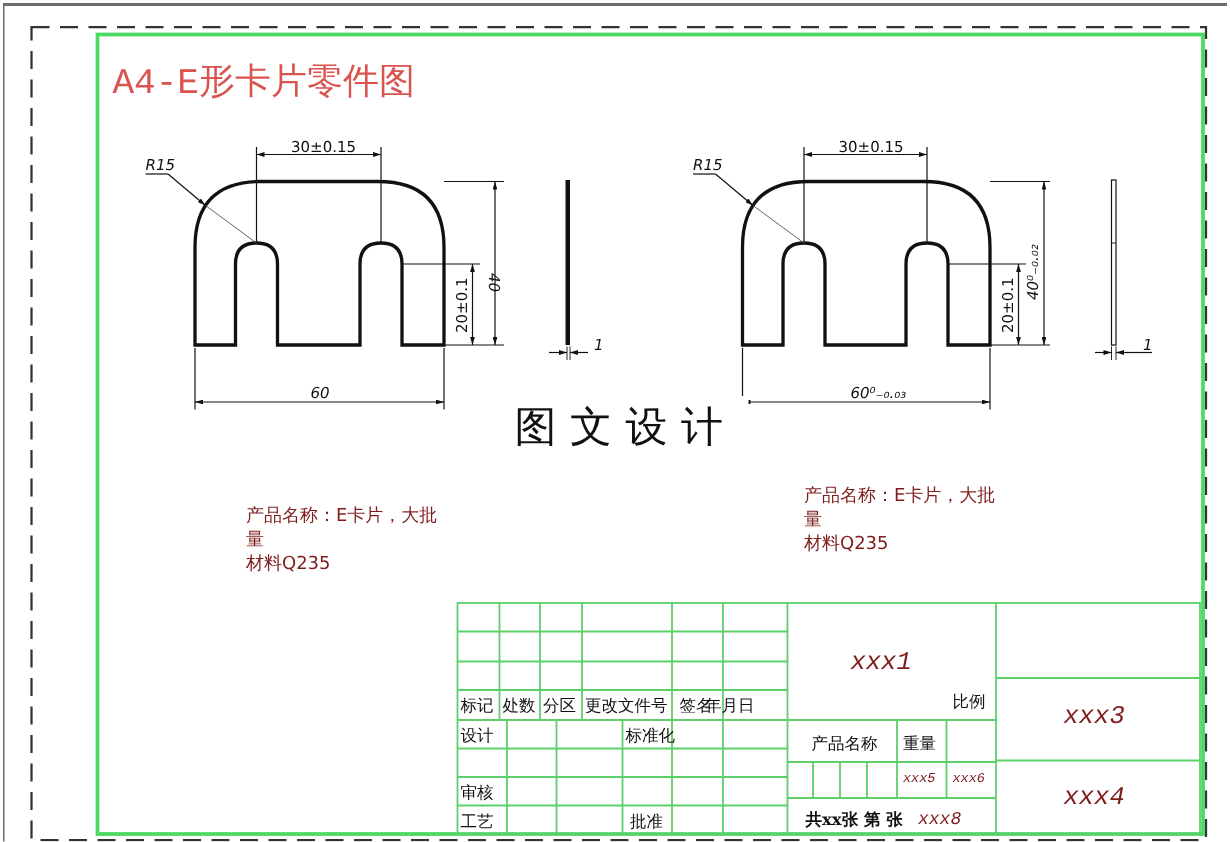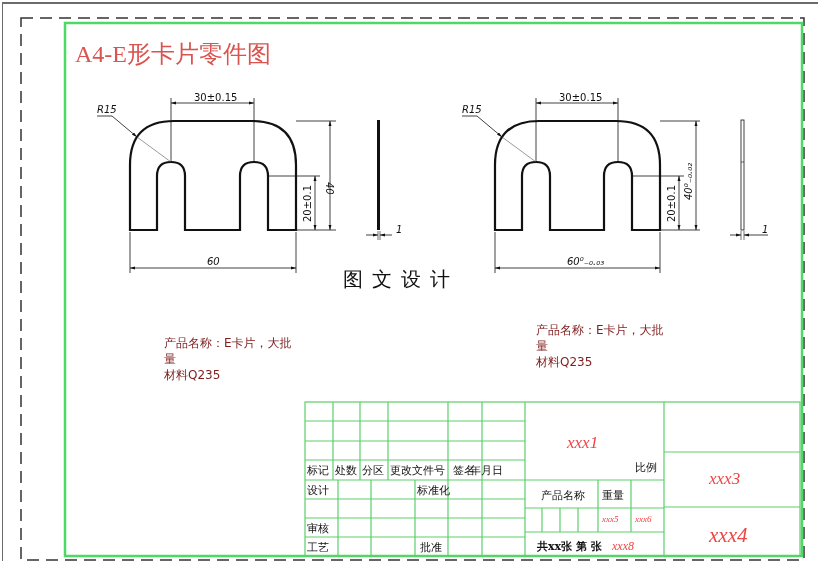--- a/index.html
+++ b/index.html
@@ -7,7 +7,7 @@
   .viewport { position: absolute; left: 0; top: 0; width: 820px; height: 561px; }
   .outer-border { position: absolute; left: 2px; top: 2px; width: 816px; height: 559px; border-left: 1px solid #6b6b6b; border-top: 2px solid #6b6b6b; box-sizing: border-box; }
   svg.sheet { position: absolute; left: 0; top: 0; }
-  .title { position: absolute; left: 75px; top: 38px; color: #d9534f; font-family: Liberation Serif, serif; font-size: 24px; letter-spacing: 0px; white-space: nowrap; }
+  .title { position: absolute; left: 75px; top: 38px; color: #d9534f; font-family: Liberation Mono, monospace; font-size: 24px; letter-spacing: 0px; white-space: nowrap; }
   .note { position: absolute; font-family: "DejaVu Sans", sans-serif; font-size: 12px; color: #7f1d1d; line-height: 16px; margin-top: 29px; }
   .note div { white-space: nowrap; }
   .watermark { position: absolute; left: 335px; top: 264px; padding: 2px 8px; background: #fff; font-family: "DejaVu Serif", serif; font-size: 20px; letter-spacing: 9px; color: #111; white-space: nowrap; }

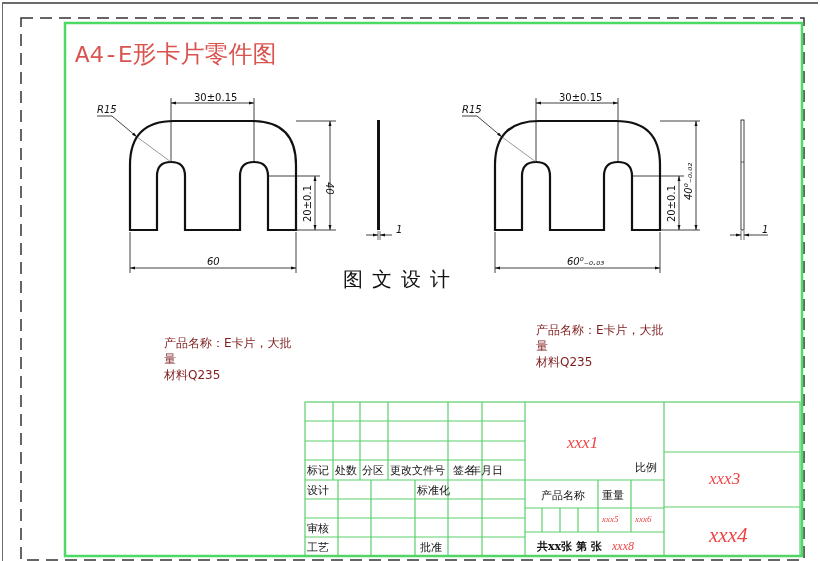--- a/index.html
+++ b/index.html
@@ -10,7 +10,7 @@
   .title { position: absolute; left: 75px; top: 38px; color: #d9534f; font-family: Liberation Mono, monospace; font-size: 24px; letter-spacing: 0px; white-space: nowrap; }
   .note { position: absolute; font-family: "DejaVu Sans", sans-serif; font-size: 12px; color: #7f1d1d; line-height: 16px; margin-top: 29px; }
   .note div { white-space: nowrap; }
-  .watermark { position: absolute; left: 335px; top: 264px; padding: 2px 8px; background: #fff; font-family: "DejaVu Serif", serif; font-size: 20px; letter-spacing: 9px; color: #111; white-space: nowrap; }
+  .watermark { position: absolute; left: 335px; top: 264px; padding: 2px 8px; background: #fff; font-family: "DejaVu Serif", serif; font-size: 28px; letter-spacing: 9px; color: #111; white-space: nowrap; }
   .cell-text { position: absolute; font-family: "DejaVu Serif", serif; font-size: 11px; color: #111; white-space: nowrap; }
   .ital { position: absolute; font-family: Liberation Serif, serif; font-style: italic; color: #ef4444; white-space: nowrap; }
 </style>

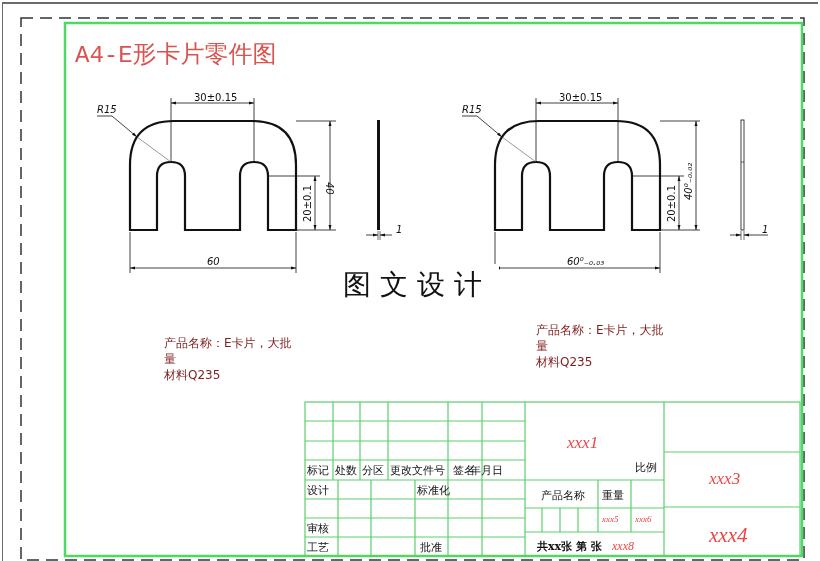--- a/index.html
+++ b/index.html
@@ -12,7 +12,7 @@
   .note div { white-space: nowrap; }
   .watermark { position: absolute; left: 335px; top: 264px; padding: 2px 8px; background: #fff; font-family: "DejaVu Serif", serif; font-size: 28px; letter-spacing: 9px; color: #111; white-space: nowrap; }
   .cell-text { position: absolute; font-family: "DejaVu Serif", serif; font-size: 11px; color: #111; white-space: nowrap; }
-  .ital { position: absolute; font-family: Liberation Serif, serif; font-style: italic; color: #ef4444; white-space: nowrap; }
+  .ital { position: absolute; font-family: Liberation Mono, monospace; font-style: italic; color: #7f1d1d; white-space: nowrap; }
 </style>
 </head>
 <body>

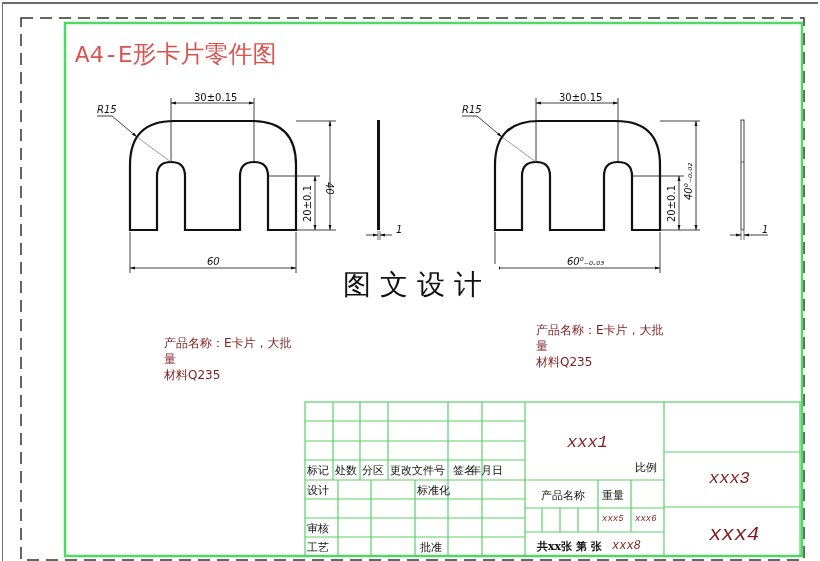--- a/index.html
+++ b/index.html
@@ -178,7 +178,7 @@
 
   <div class="ital" style="left:567px; top:433px; font-size:17px;">xxx1</div>
   <div class="ital" style="left:709px; top:469px; font-size:17px;">xxx3</div>
-  <div class="ital" style="left:709px; top:523px; font-size:21px;">xxx4</div>
+  <div class="ital" style="left:709px; top:523px; font-size:17px;">xxx4</div>
   <div class="ital" style="left:602px; top:514px; font-size:9px;">xxx5</div>
   <div class="ital" style="left:635px; top:514px; font-size:9px;">xxx6</div>
   <div class="ital" style="left:612px; top:539px; font-size:12px;">xxx8</div>

